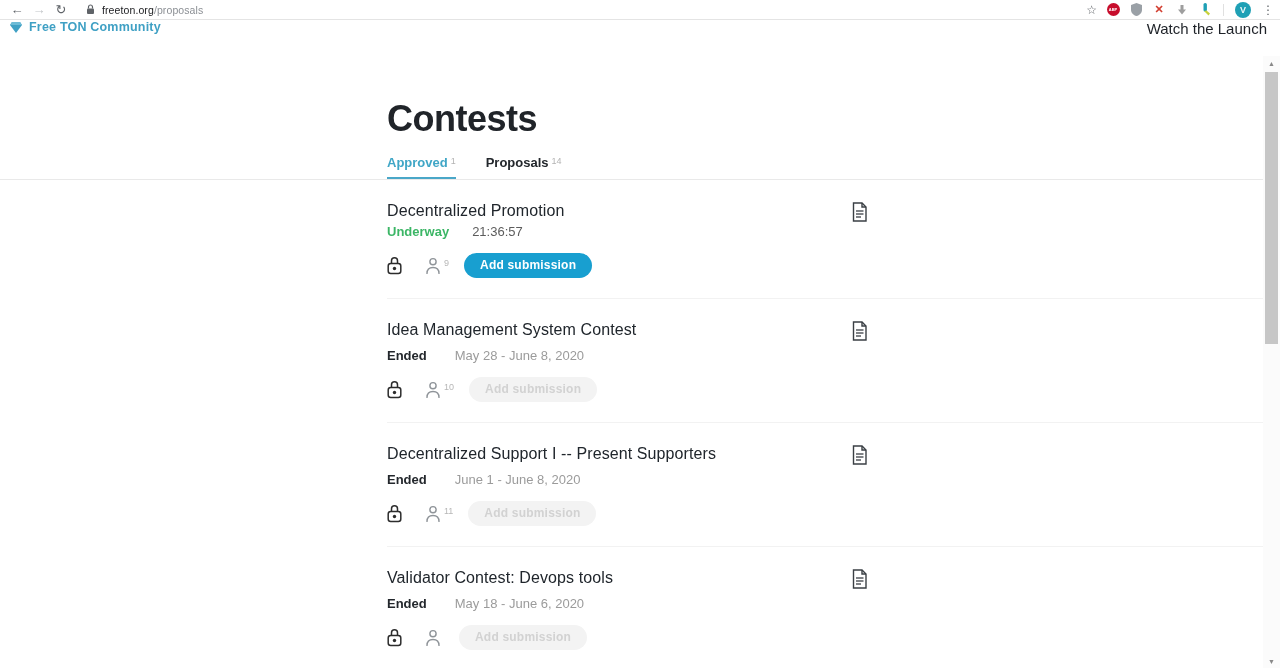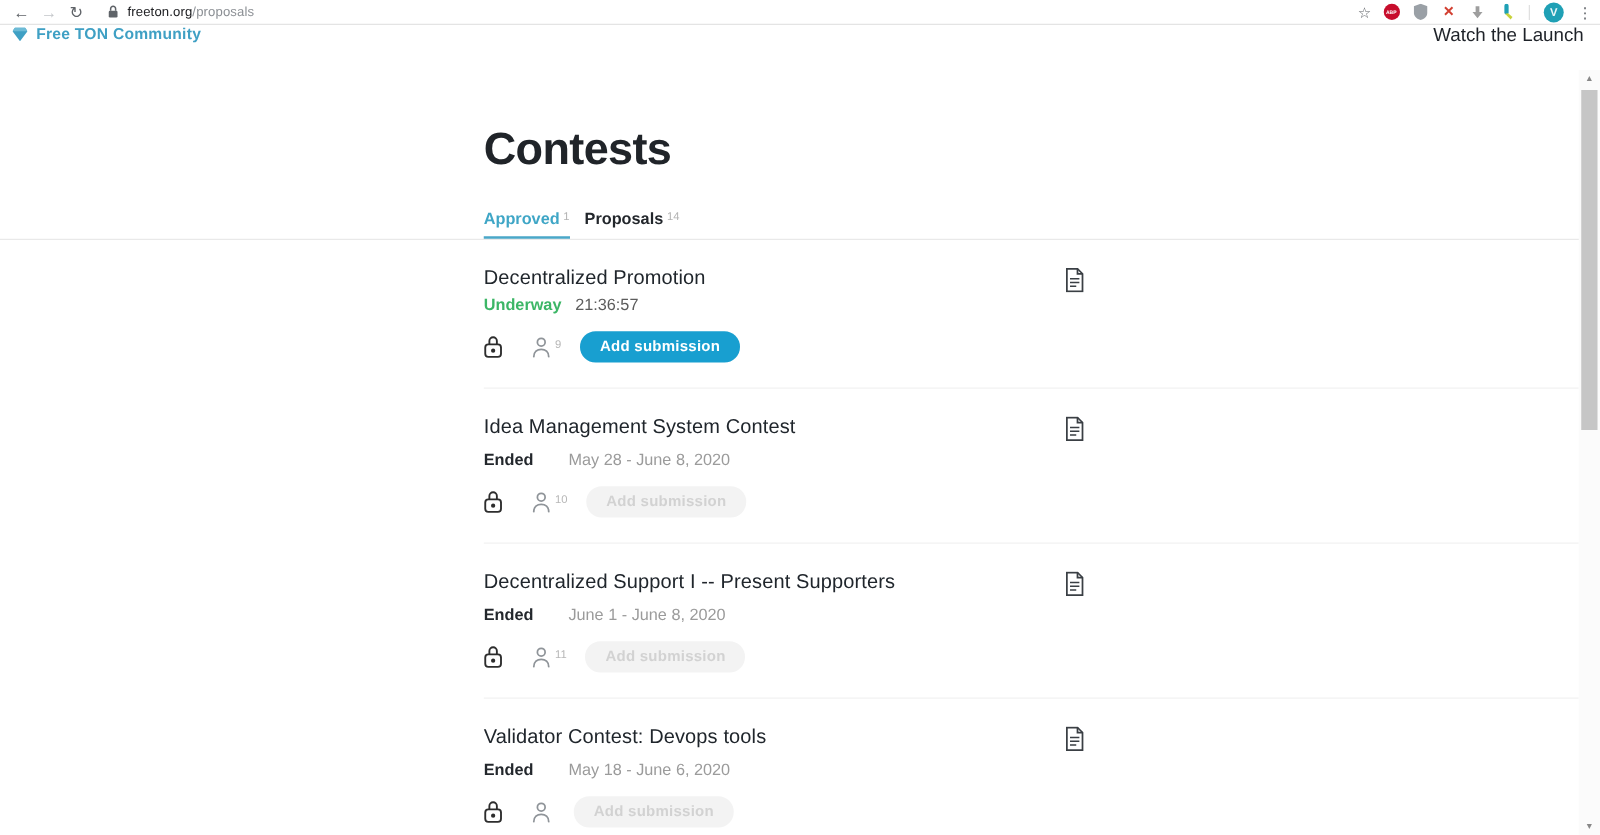--- a/index.html
+++ b/index.html
@@ -41,7 +41,7 @@
   h1.page-title { padding-top:44px; font-size:36px; font-weight:700; color:#202429;
     letter-spacing:-.5px; line-height:1.05; }
 
-  .tabs { display:flex; gap:12px; margin-top:29px; }
+  .tabs { display:flex; gap:30px; margin-top:17px; }
   .tab { display:flex; align-items:flex-start; gap:3px; font-size:13px; font-weight:600;
     color:#23272c; padding-bottom:7px; cursor:pointer; }
   .tab .count { font-size:9px; color:#b3b3b3; font-weight:400; margin-top:1px; }

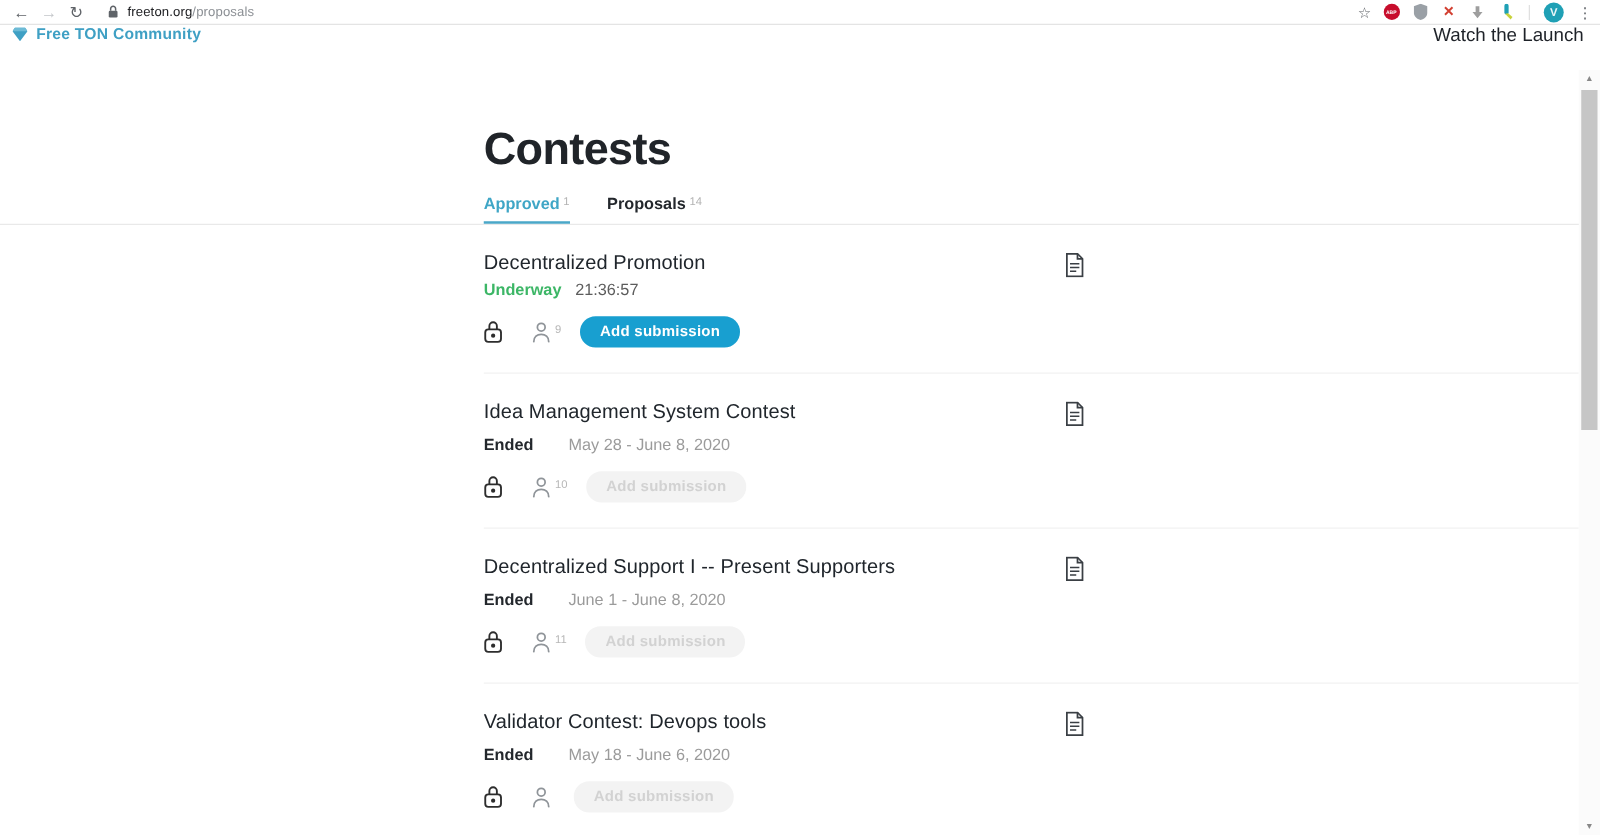--- a/index.html
+++ b/index.html
@@ -56,7 +56,7 @@
   .card-title { font-size:16px; font-weight:500; color:#20262c; letter-spacing:.1px; cursor:pointer; }
   .meta { margin-top:9px; font-size:13px; color:#9b9b9b; letter-spacing:.1px; }
   .meta-row { margin-top:9px; font-size:13px; display:flex; gap:28px; align-items:baseline; }
-  .status-underway { margin-top:4px; font-size:13px; display:flex; gap:11px; align-items:baseline; }
+  .status-underway { margin-top:4px; font-size:13px; display:flex; gap:23px; align-items:baseline; }
   .underway { color:#3cb666; font-weight:600; }
   .ended { color:#23272c; font-weight:600; }
   .dates { color:#9b9b9b; }

